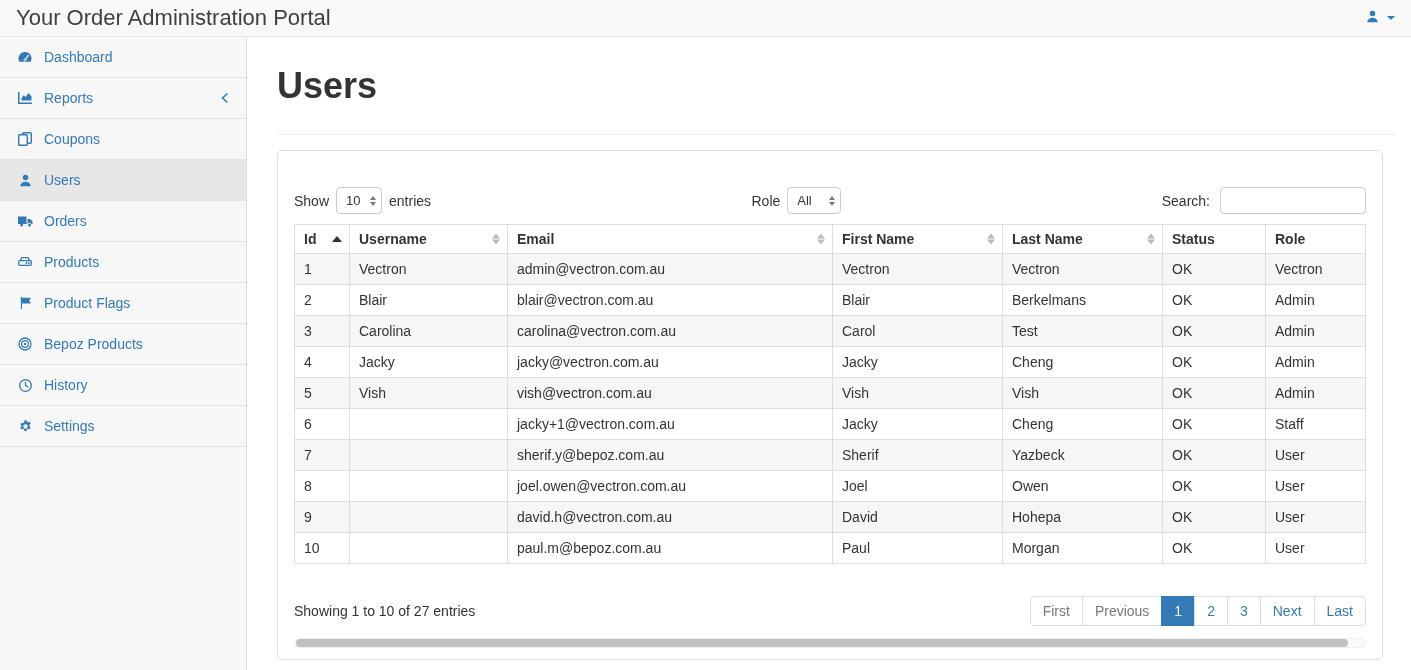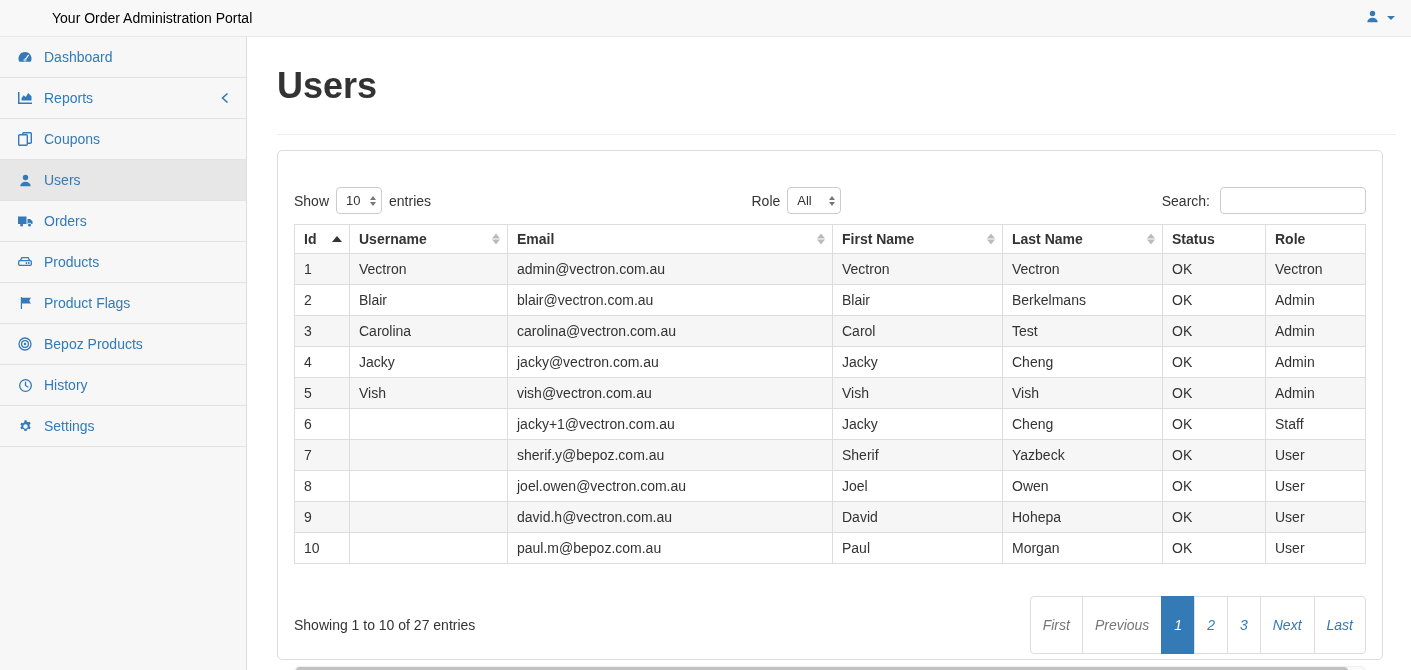--- a/index.html
+++ b/index.html
@@ -10,7 +10,7 @@
   .navbar { position:absolute; top:0; left:0; width:100%; height:37px;
     background:#f8f8f8; border-bottom:1px solid #e7e7e7;
     display:flex; align-items:center; justify-content:space-between; padding:0 16px; }
-  .brand { font-size:14px; color:#000000;margin-left:36px; }
+  .brand { font-size:22px; color:#404040; }
   .user-menu { display:flex; align-items:center; gap:7px; cursor:pointer; }
   .caret { width:0; height:0; border-left:4px solid transparent; border-right:4px solid transparent;
     border-top:4px solid #337ab7; }

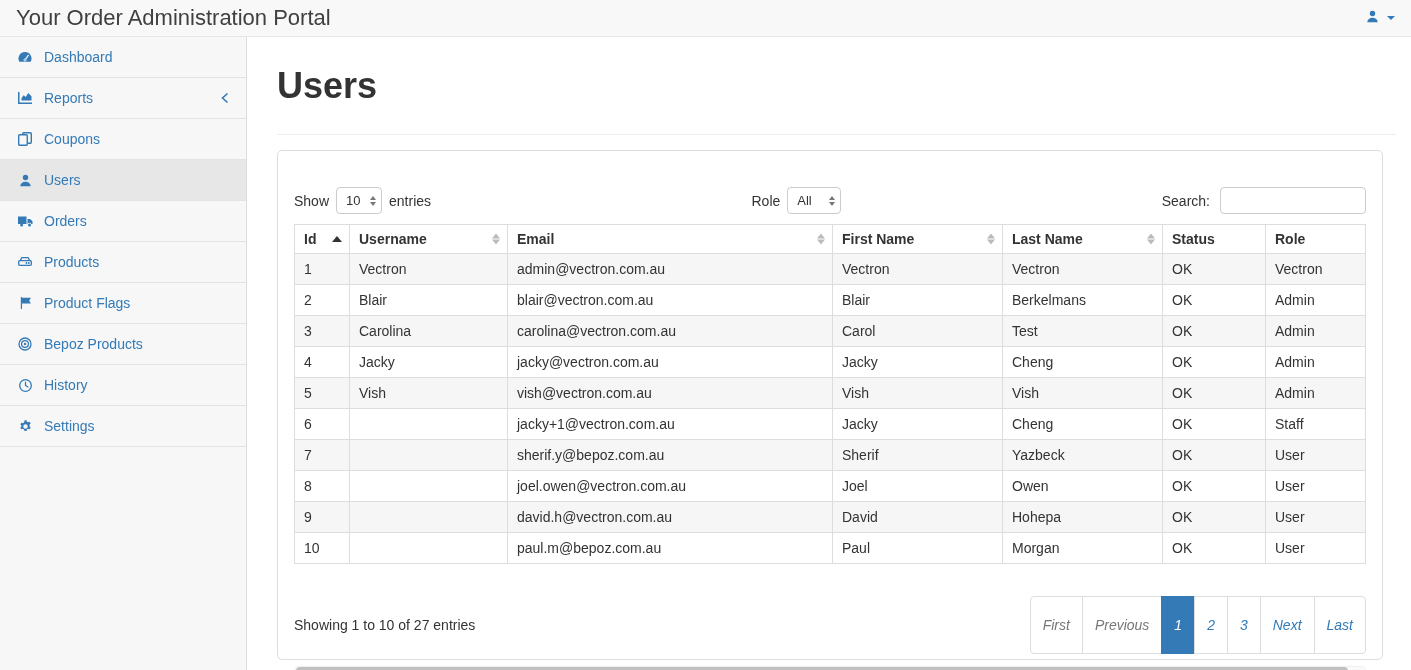--- a/index.html
+++ b/index.html
@@ -82,8 +82,8 @@
   .tbl-footer { display:flex; align-items:center; justify-content:space-between; margin-top:32px; }
   .summary { font-size:14px; color:#333; }
   .pagination { display:flex; list-style:none; }
-  .page-btn { display:block; padding:20px 12px; border:1px solid #ddd; margin-left:-1px;
-    font-size:14px; color:#337ab7; background:#fff; cursor:pointer; min-width:20px; text-align:center;font-style:italic; }
+  .page-btn { display:block; padding:6px 12px; border:1px solid #ddd; margin-left:-1px;
+    font-size:14px; color:#337ab7; background:#fff; cursor:pointer; min-width:20px; text-align:center; }
   .pagination li:first-child .page-btn { border-radius:4px 0 0 4px; margin-left:0; }
   .pagination li:last-child .page-btn { border-radius:0 4px 4px 0; }
   .page-btn.disabled { color:#777; }

